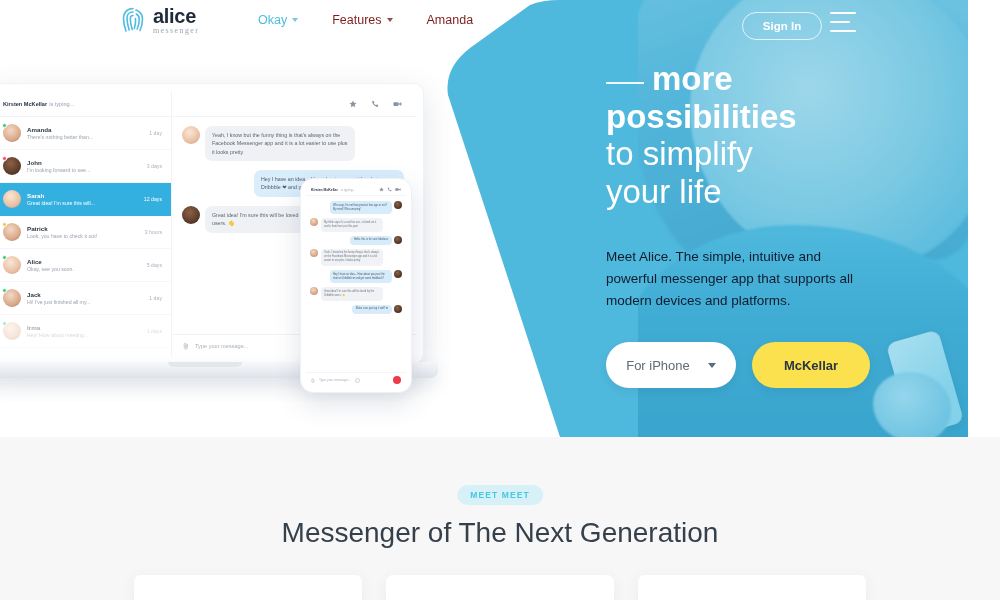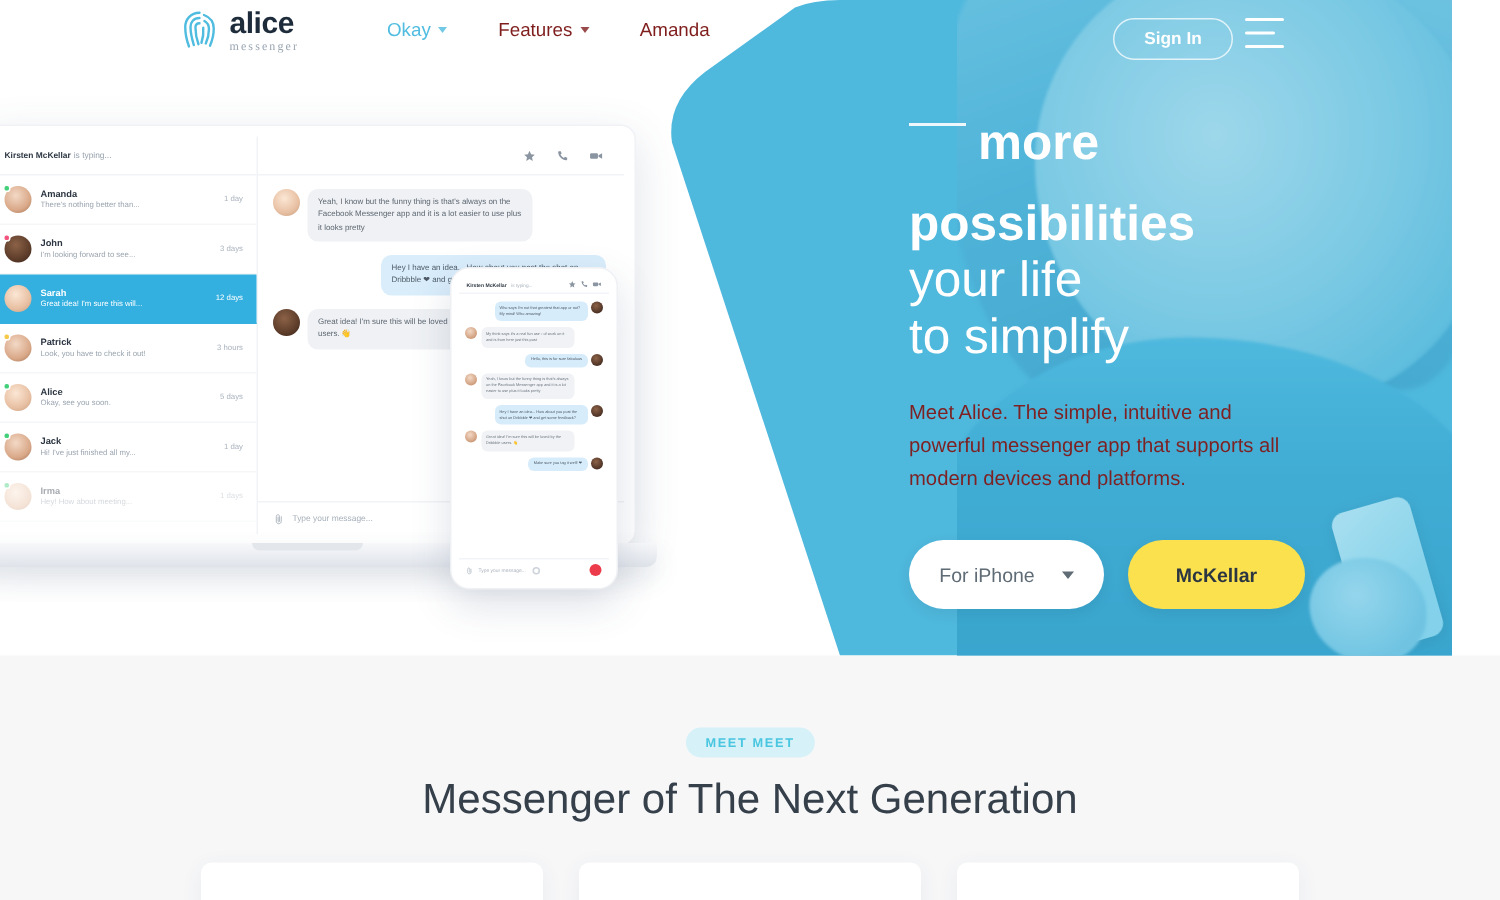--- a/index.html
+++ b/index.html
@@ -157,7 +157,7 @@
     color: #ffffff; font-size: 33px; line-height: 1.14;
     margin-left: 46px;
   }
-  .h1 .b { font-weight: bold; display: block; margin-top: 16px; }
+  .h1 .b { font-weight: bold; display: block; }
   .h1 .l { font-weight: 300; display: block; }
   .h1 .wrap2 { margin-left: -46px; }
   .hero-sub {

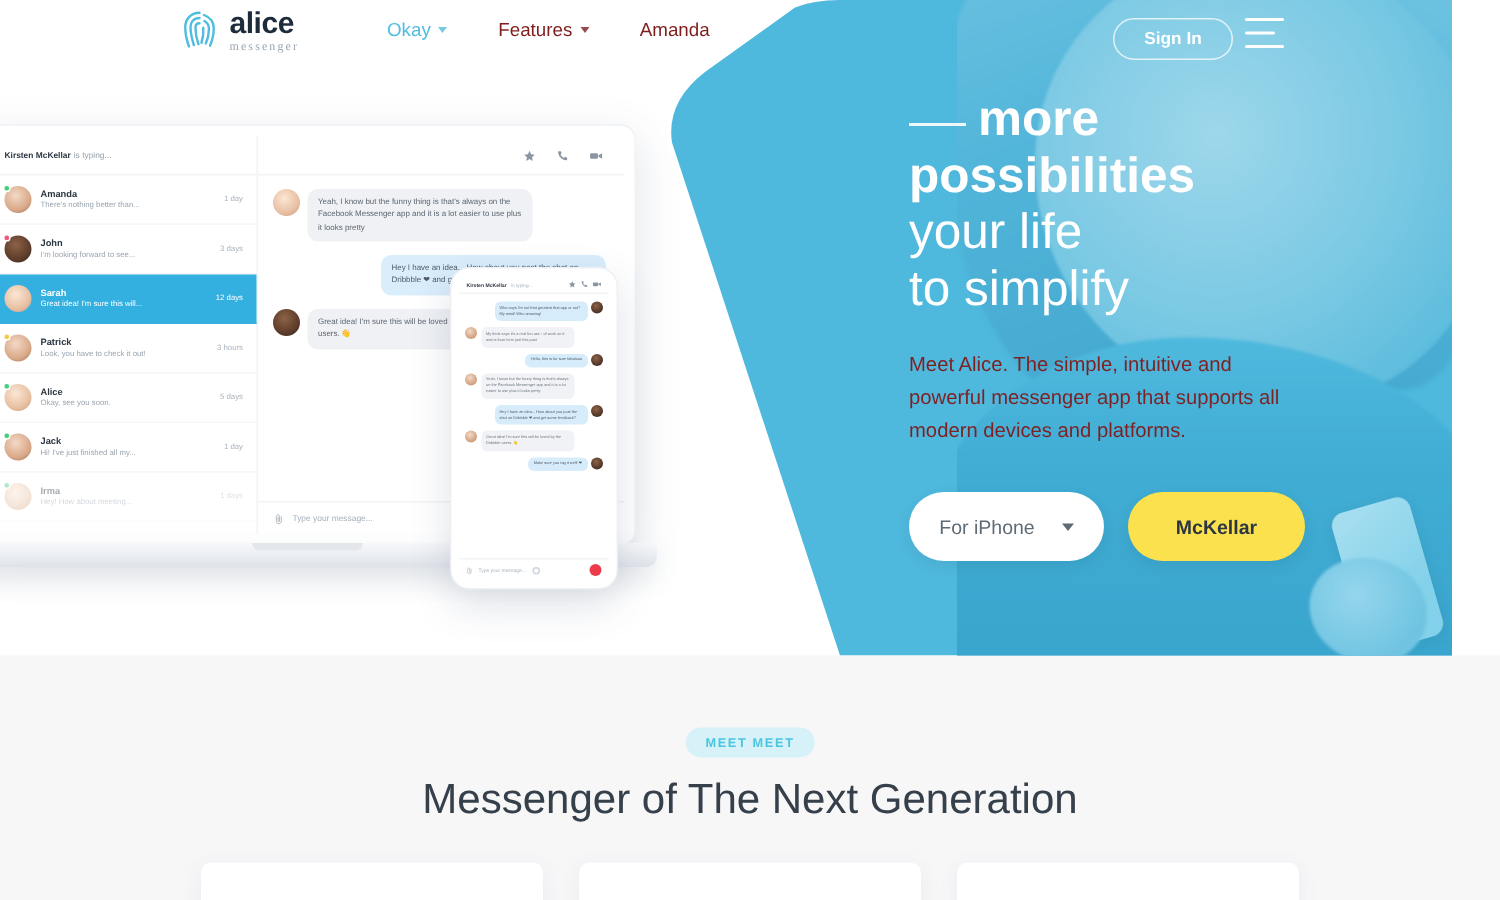--- a/index.html
+++ b/index.html
@@ -620,8 +620,8 @@
     <h1 class="h1">
       <span class="b">more</span>
       <span class="b wrap2">possibilities</span>
+      <span class="l wrap2">to simplify</span>
       <span class="l wrap2">your life</span>
-      <span class="l wrap2">to simplify</span>
     </h1>
     <p class="hero-sub">Meet Alice. The simple, intuitive and powerful messenger app that supports all modern devices and platforms.</p>
     <div class="cta-row">

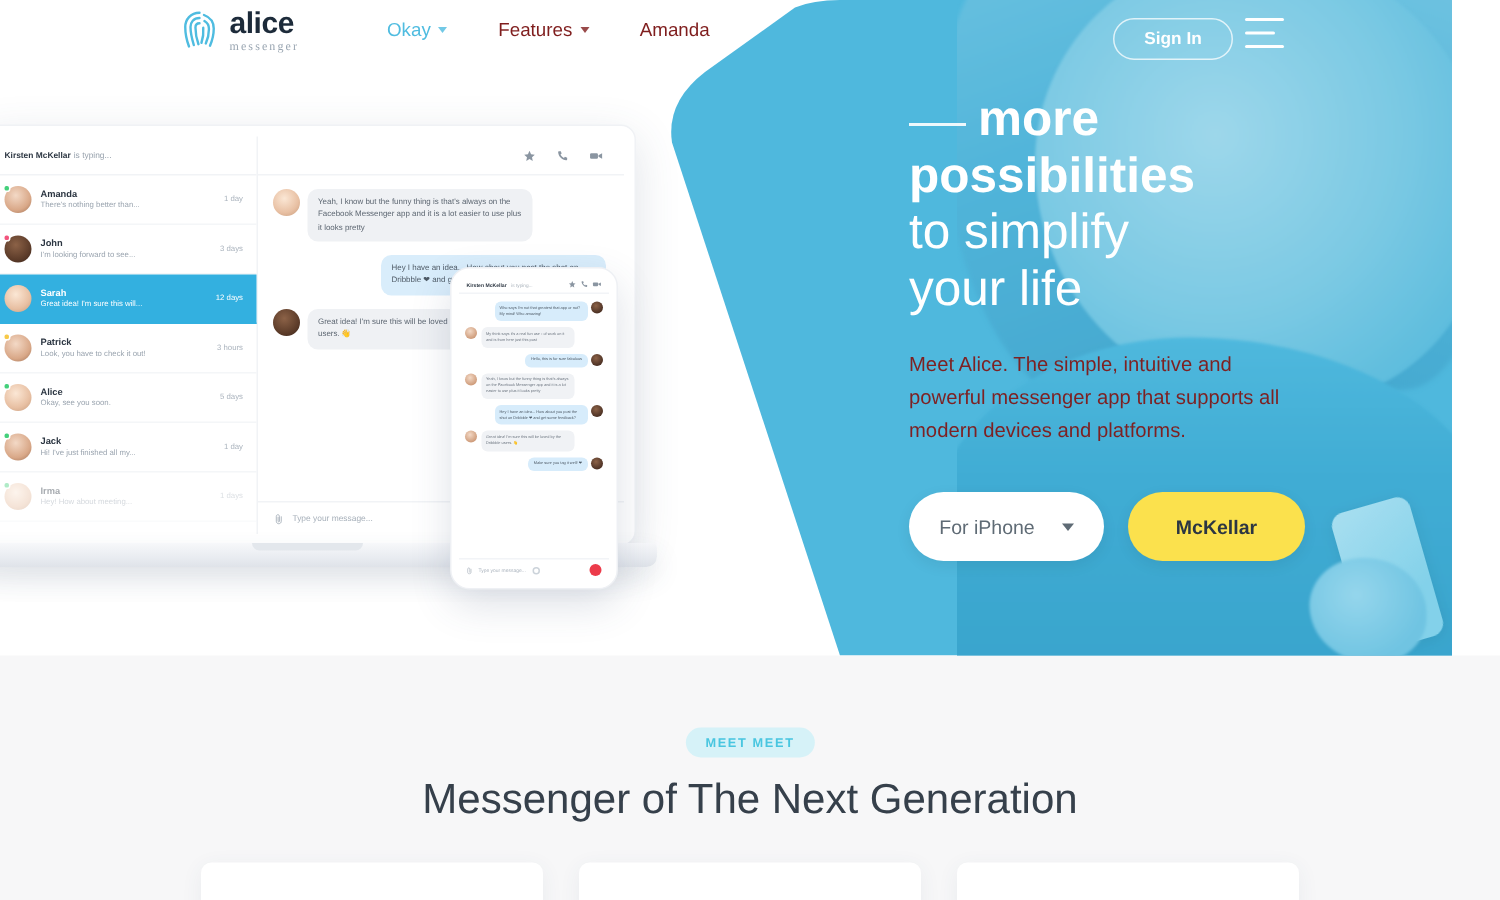--- a/index.html
+++ b/index.html
@@ -161,7 +161,7 @@
   .h1 .l { font-weight: 300; display: block; }
   .h1 .wrap2 { margin-left: -46px; }
   .hero-sub {
-    margin-top: 22px; color: #7f1d1d; font-size: 13.5px;
+    margin-top: 36px; color: #0f172a; font-size: 13.5px;
     line-height: 1.62; font-weight: 300; opacity: .97;
     width: 260px;
   }

